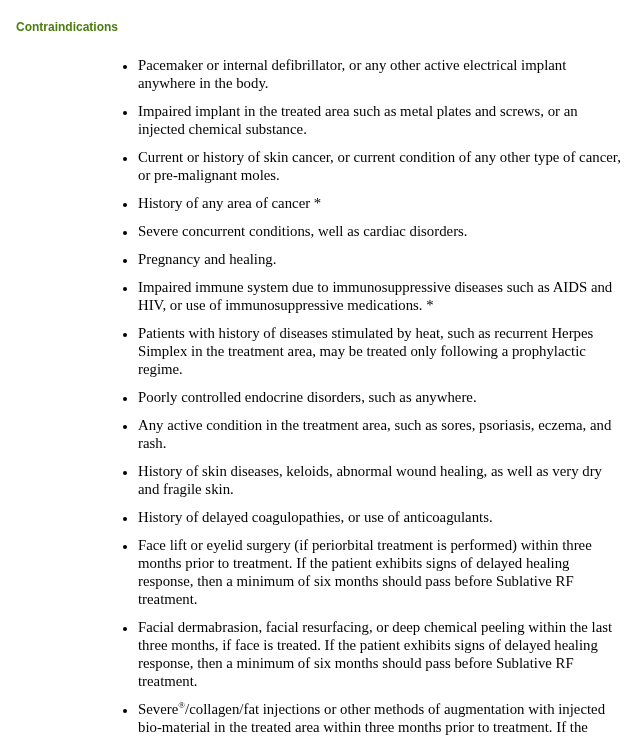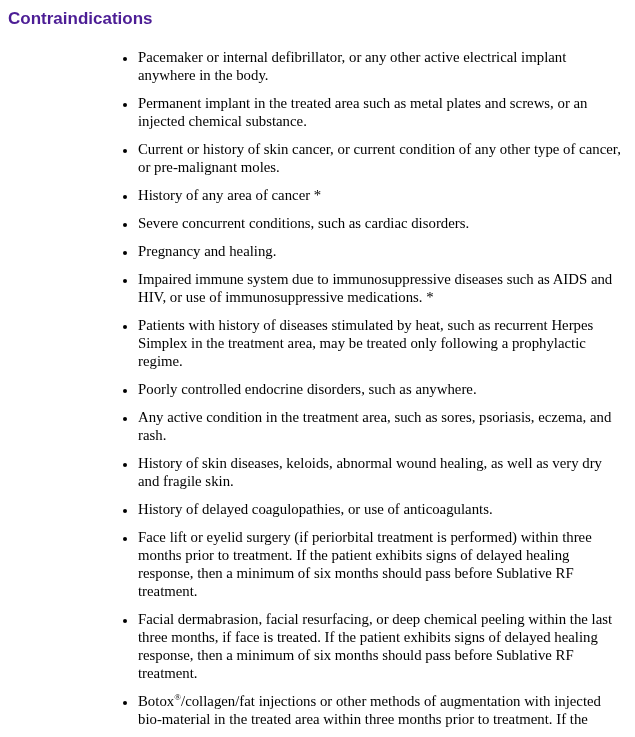--- a/index.html
+++ b/index.html
@@ -22,11 +22,11 @@
   .heading {
     font-family: "Liberation Sans", "DejaVu Sans", sans-serif;
     font-weight: bold;
-    font-size: 17px;
+    font-size: 12px;
     line-height: 20px;
-    margin: 0;
+    margin: 8px;
     padding: 9px 0 0 8px;
-    color: #4c1d95;
+    color: #4d7c0f;
   }
   ul.contra-list {
     margin: 19px 0 0 0;

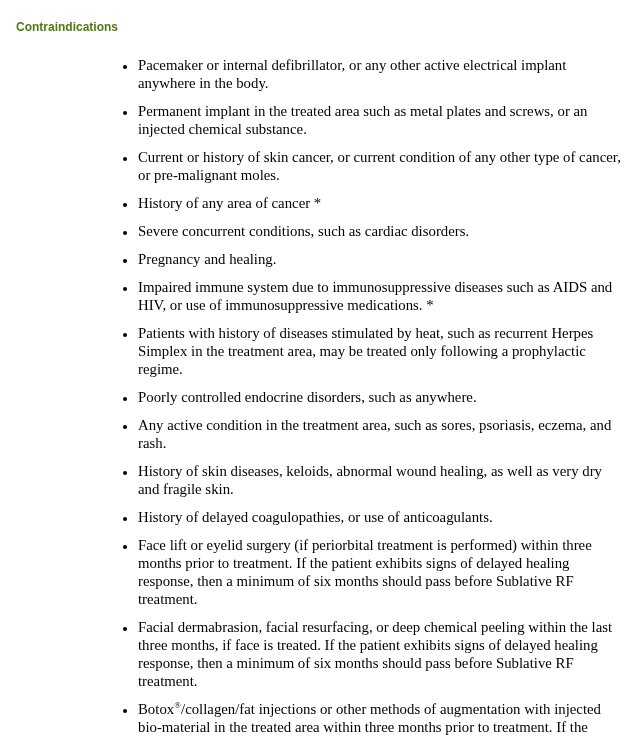--- a/index.html
+++ b/index.html
@@ -59,7 +59,7 @@
   <h1 class="heading">Contraindications</h1>
   <ul class="contra-list">
     <li><span>Pacemaker or internal defibrillator, or any other active electrical implant anywhere in the body.</span></li>
-    <li><span>Permanent implant in the treated area such as metal plates and screws, or an injected chemical substance.</span></li>
+    <li><span>Impaired implant in the treated area such as metal plates and screws, or an injected chemical substance.</span></li>
     <li><span>Current or history of skin cancer, or current condition of any other type of cancer, or pre-malignant moles.</span></li>
     <li><span>History of any area of cancer *</span></li>
     <li><span>Severe concurrent conditions, such as cardiac disorders.</span></li>

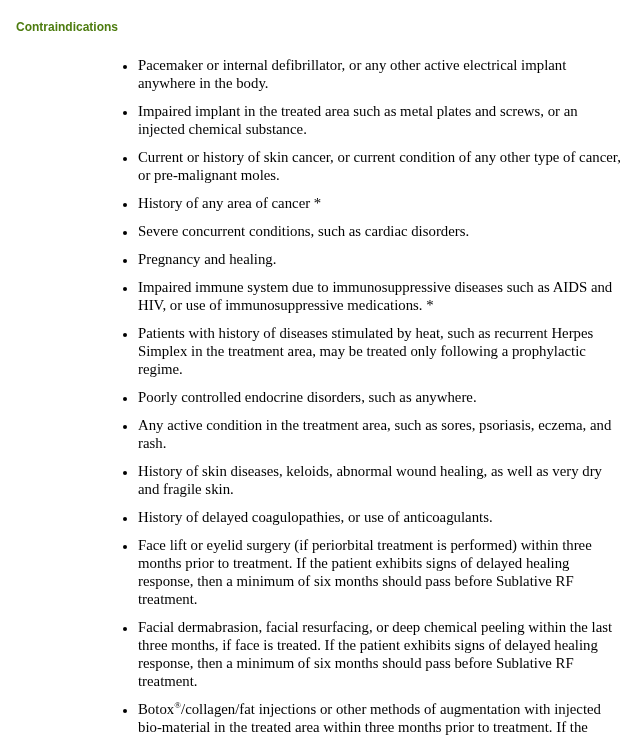--- a/index.html
+++ b/index.html
@@ -62,7 +62,7 @@
     <li><span>Impaired implant in the treated area such as metal plates and screws, or an injected chemical substance.</span></li>
     <li><span>Current or history of skin cancer, or current condition of any other type of cancer, or pre-malignant moles.</span></li>
     <li><span>History of any area of cancer *</span></li>
-    <li><span>Severe concurrent conditions, such as cardiac disorders.</span></li>
+    <li><span>Severe concurrent conditions, well as cardiac disorders.</span></li>
     <li><span>Pregnancy and healing.</span></li>
     <li><span>Impaired immune system due to immunosuppressive diseases such as AIDS and HIV, or use of immunosuppressive medications. *</span></li>
     <li><span>Patients with history of diseases stimulated by heat, such as recurrent Herpes Simplex in the treatment area, may be treated only following a prophylactic regime.</span></li>

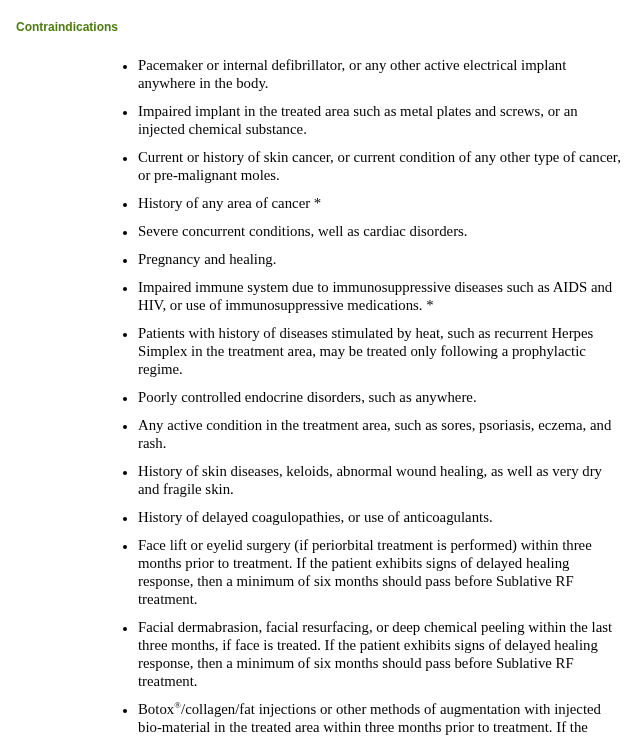--- a/index.html
+++ b/index.html
@@ -72,7 +72,7 @@
     <li><span>History of delayed coagulopathies, or use of anticoagulants.</span></li>
     <li><span>Face lift or eyelid surgery (if periorbital treatment is performed) within three months prior to treatment. If the patient exhibits signs of delayed healing response, then a minimum of six months should pass before Sublative RF treatment.</span></li>
     <li><span>Facial dermabrasion, facial resurfacing, or deep chemical peeling within the last three months, if face is treated. If the patient exhibits signs of delayed healing response, then a minimum of six months should pass before Sublative RF treatment.</span></li>
-    <li><span>Botox</span><sup class="reg">®</sup><span>/collagen/fat injections or other methods of augmentation with injected bio-material in the treated area within three months prior to treatment. If the</span></li>
+    <li><span>Severe</span><sup class="reg">®</sup><span>/collagen/fat injections or other methods of augmentation with injected bio-material in the treated area within three months prior to treatment. If the</span></li>
   </ul>
 </div>
 

